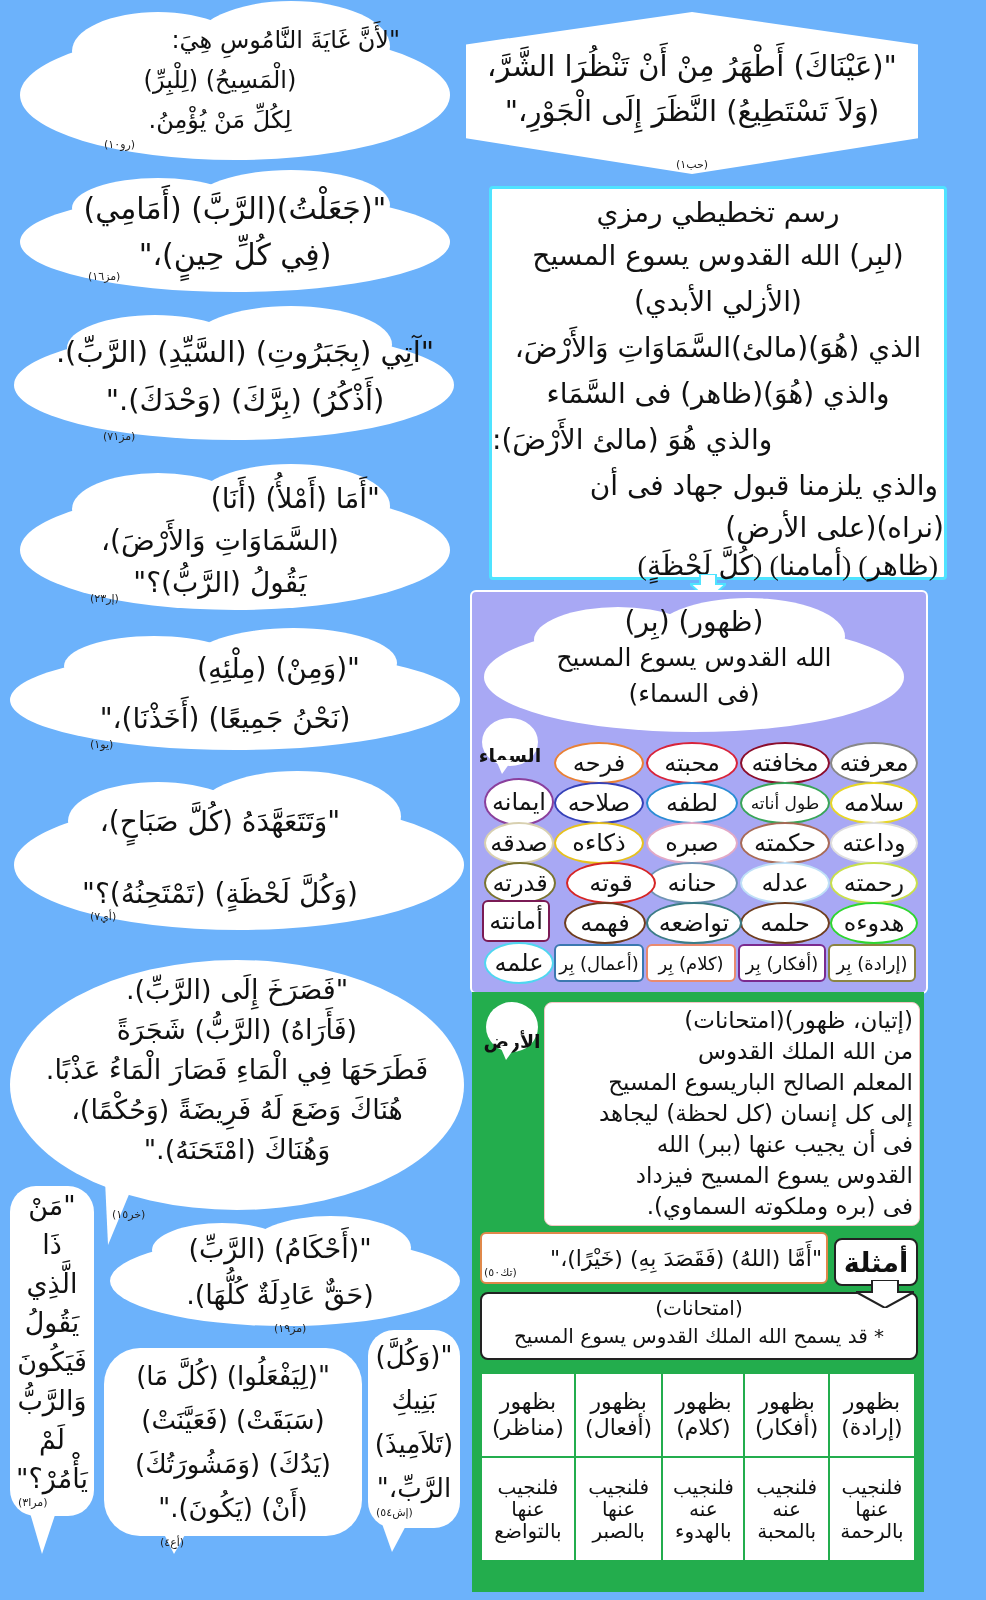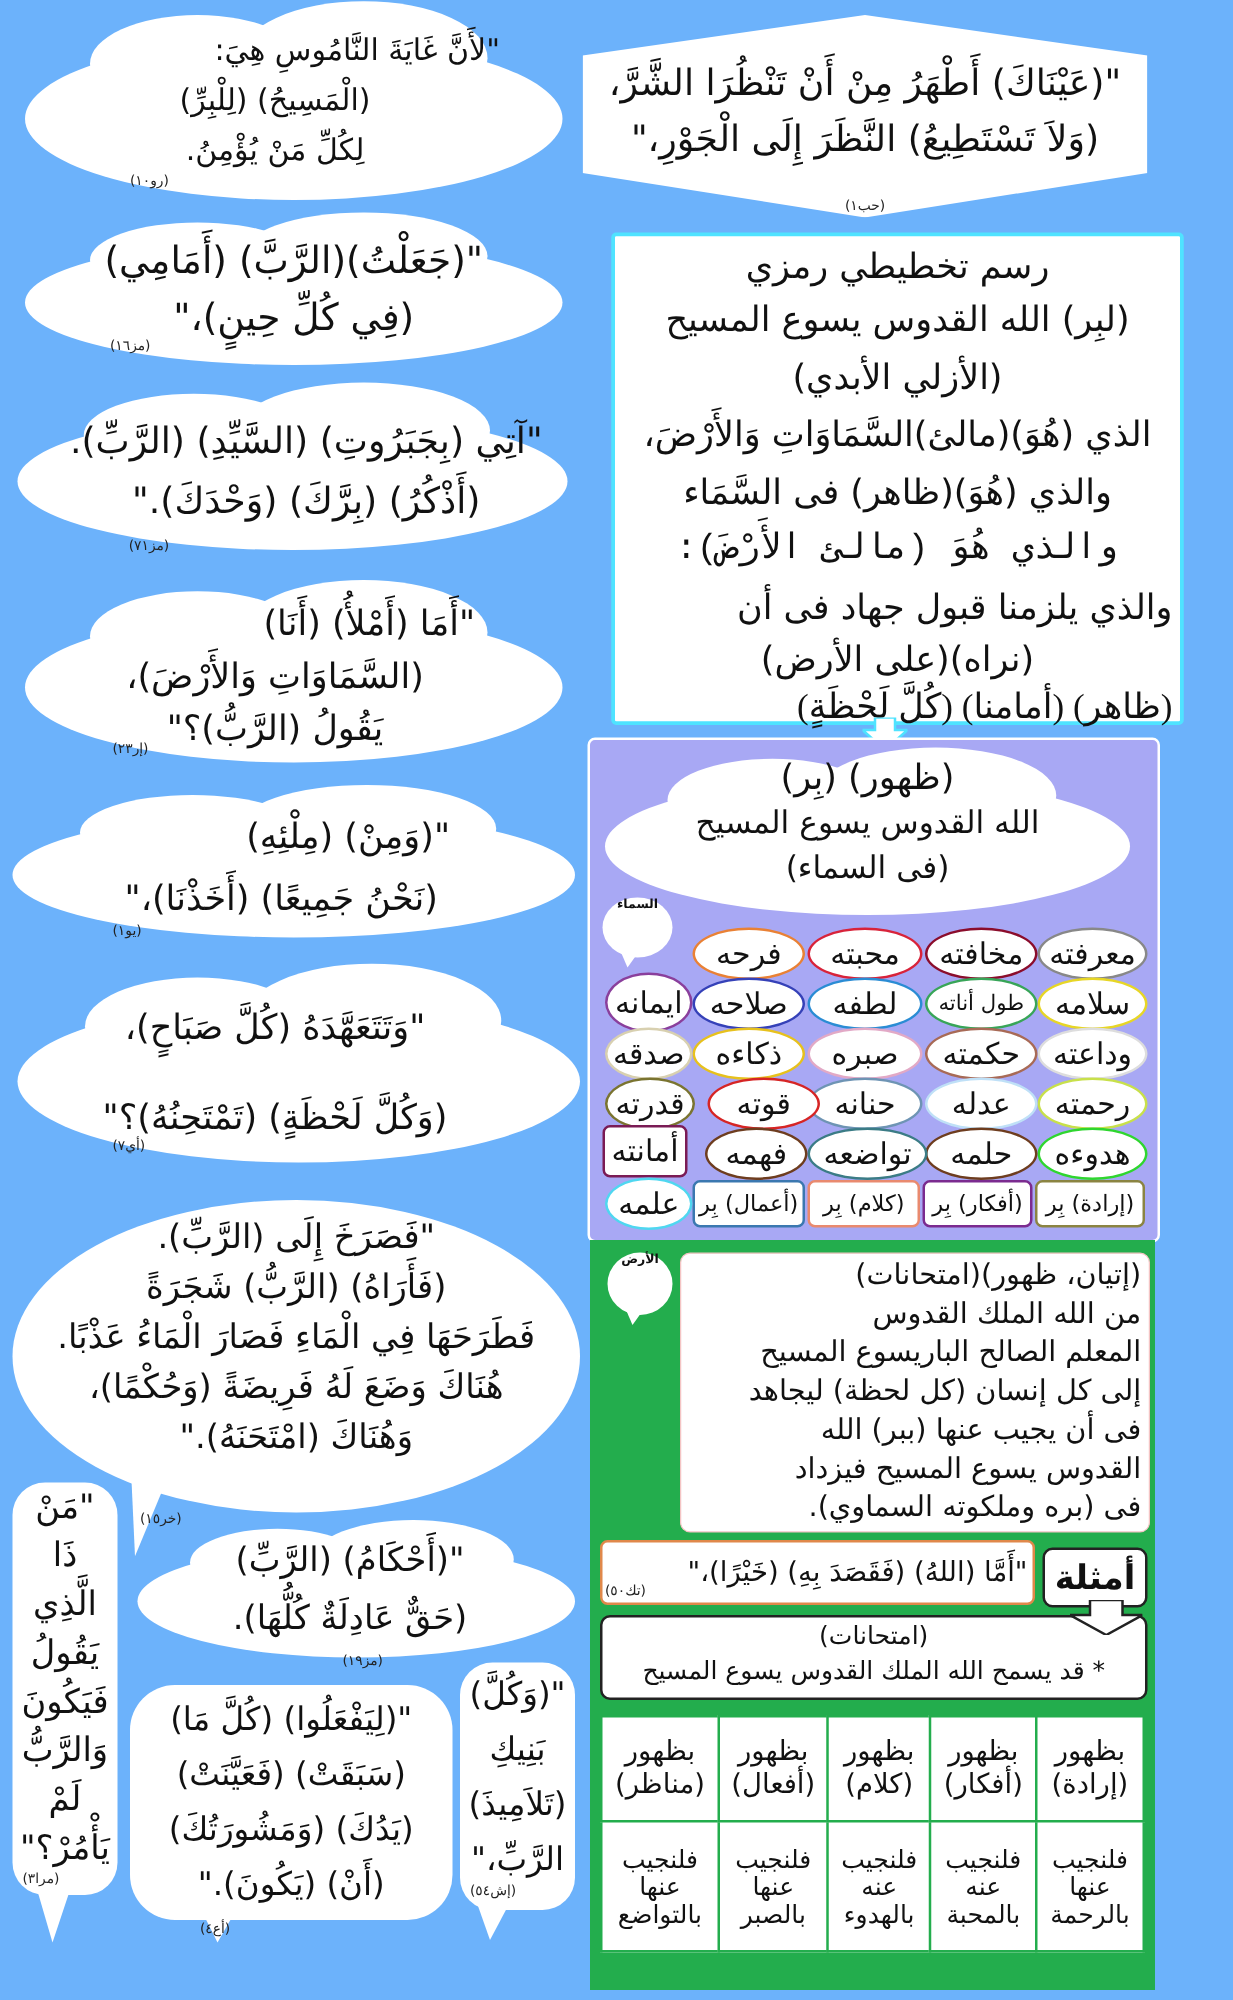--- a/index.html
+++ b/index.html
@@ -64,7 +64,7 @@
     <div>(الأزلي الأبدي)</div>
     <div>الذي (هُوَ)(مالئ)السَّمَاوَاتِ وَالأَرْضَ،</div>
     <div>والذي (هُوَ)(ظاهر) فى السَّمَاء</div>
-    <div style="text-align:center;padding-right:1px;font-family:Liberation Mono, monospace;">والذي هُوَ (مالئ الأَرْضَ):</div>
+    <div style="text-align:left;padding-right:1px;">والذي هُوَ (مالئ الأَرْضَ):</div>
     <div style="text-align:right;padding-right:6px;">والذي يلزمنا قبول جهاد فى أن</div>
     <div style="padding-right:0;line-height:38px;">(نراه)(على الأرض)</div>
     <div style="text-align:right;padding-right:6px;line-height:38px;font-family:Liberation Serif, serif;">(ظاهر) (أمامنا) (كُلَّ لَحْظَةٍ)</div>

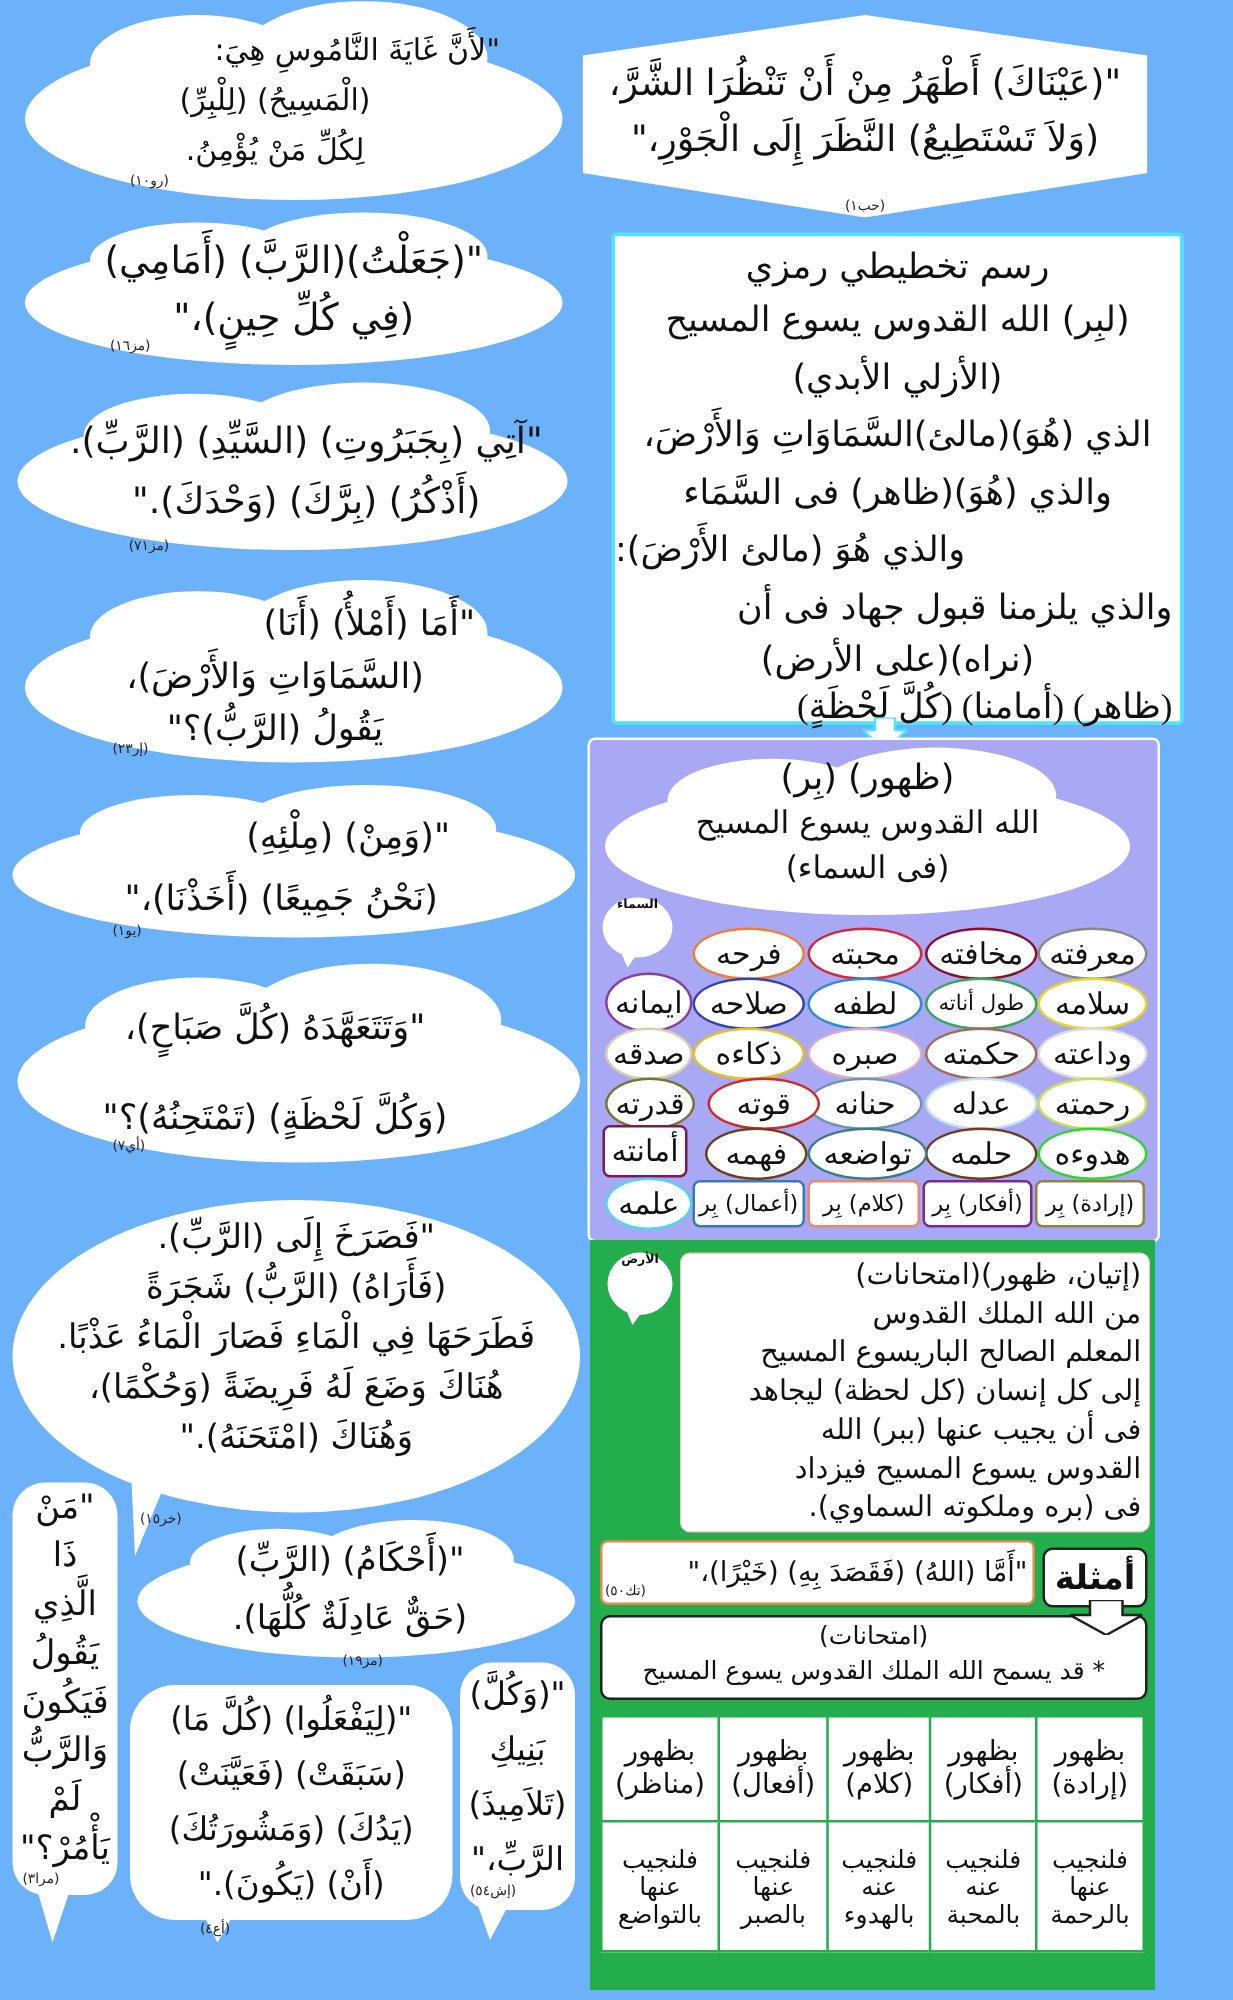--- a/index.html
+++ b/index.html
@@ -66,7 +66,7 @@
     <div>والذي (هُوَ)(ظاهر) فى السَّمَاء</div>
     <div style="text-align:left;padding-right:1px;">والذي هُوَ (مالئ الأَرْضَ):</div>
     <div style="text-align:right;padding-right:6px;">والذي يلزمنا قبول جهاد فى أن</div>
-    <div style="padding-right:0;line-height:38px;">(نراه)(على الأرض)</div>
+    <div style="text-align:right;padding-right:0;line-height:38px;">(نراه)(على الأرض)</div>
     <div style="text-align:right;padding-right:6px;line-height:38px;font-family:Liberation Serif, serif;">(ظاهر) (أمامنا) (كُلَّ لَحْظَةٍ)</div>
   </div>
 </div>

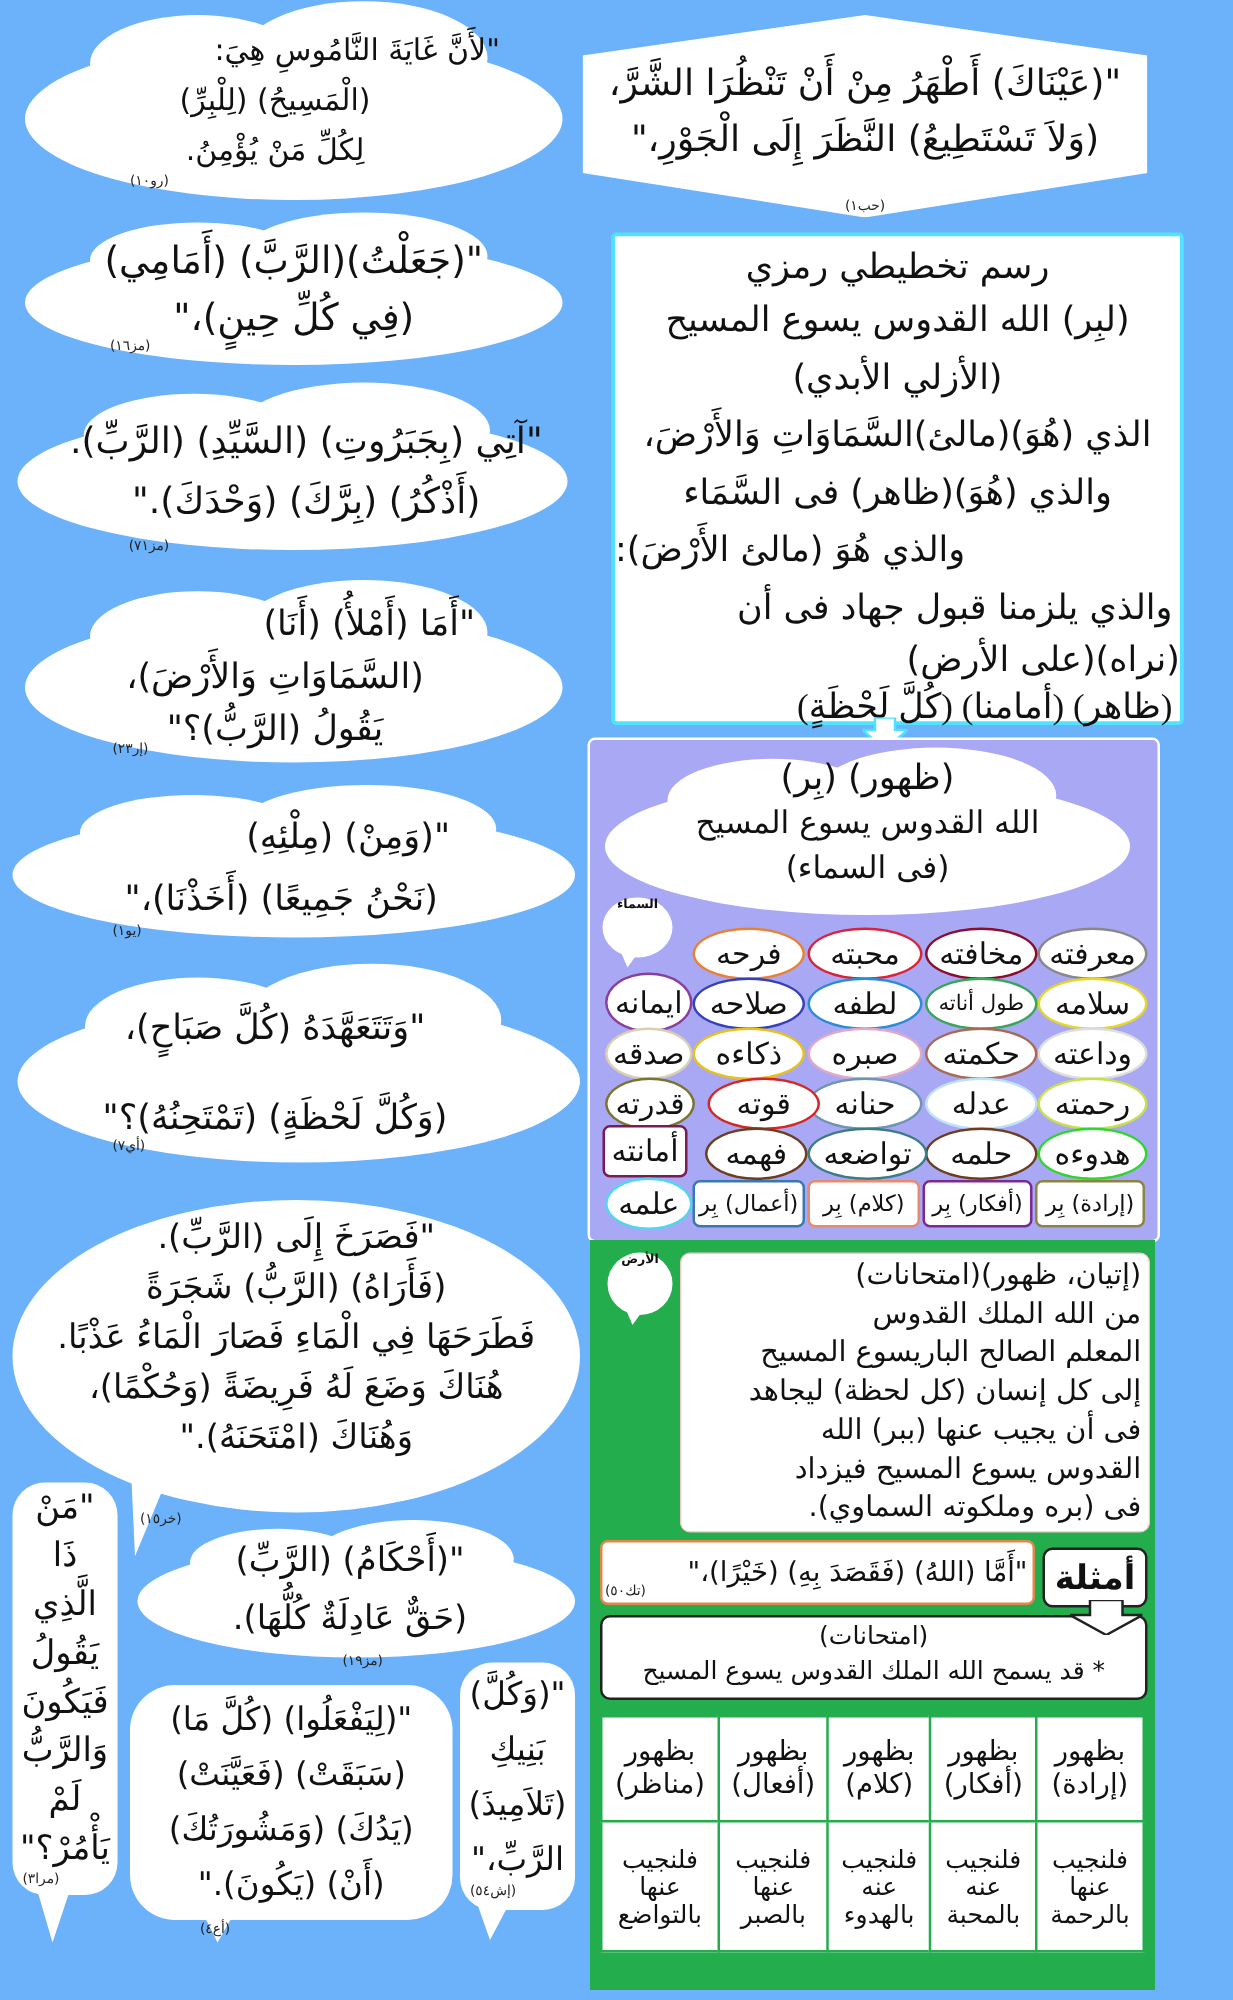--- a/index.html
+++ b/index.html
@@ -36,8 +36,8 @@
     display:flex; align-items:center; justify-content:center; font-size:18px; white-space:nowrap;
   }
   .speech {
-    position:absolute; background:#fff; border-radius:50%; display:flex; align-items:flex-start;
-    justify-content:center; font-size:10px; font-weight:bold;
+    position:absolute; background:#fff; border-radius:50%; display:flex; align-items:flex-end;
+    justify-content:center; font-size:19px; font-weight:bold;
   }
   .speech::after {
     content:""; position:absolute; bottom:-8px; left:14px; border-left:6px solid transparent;

